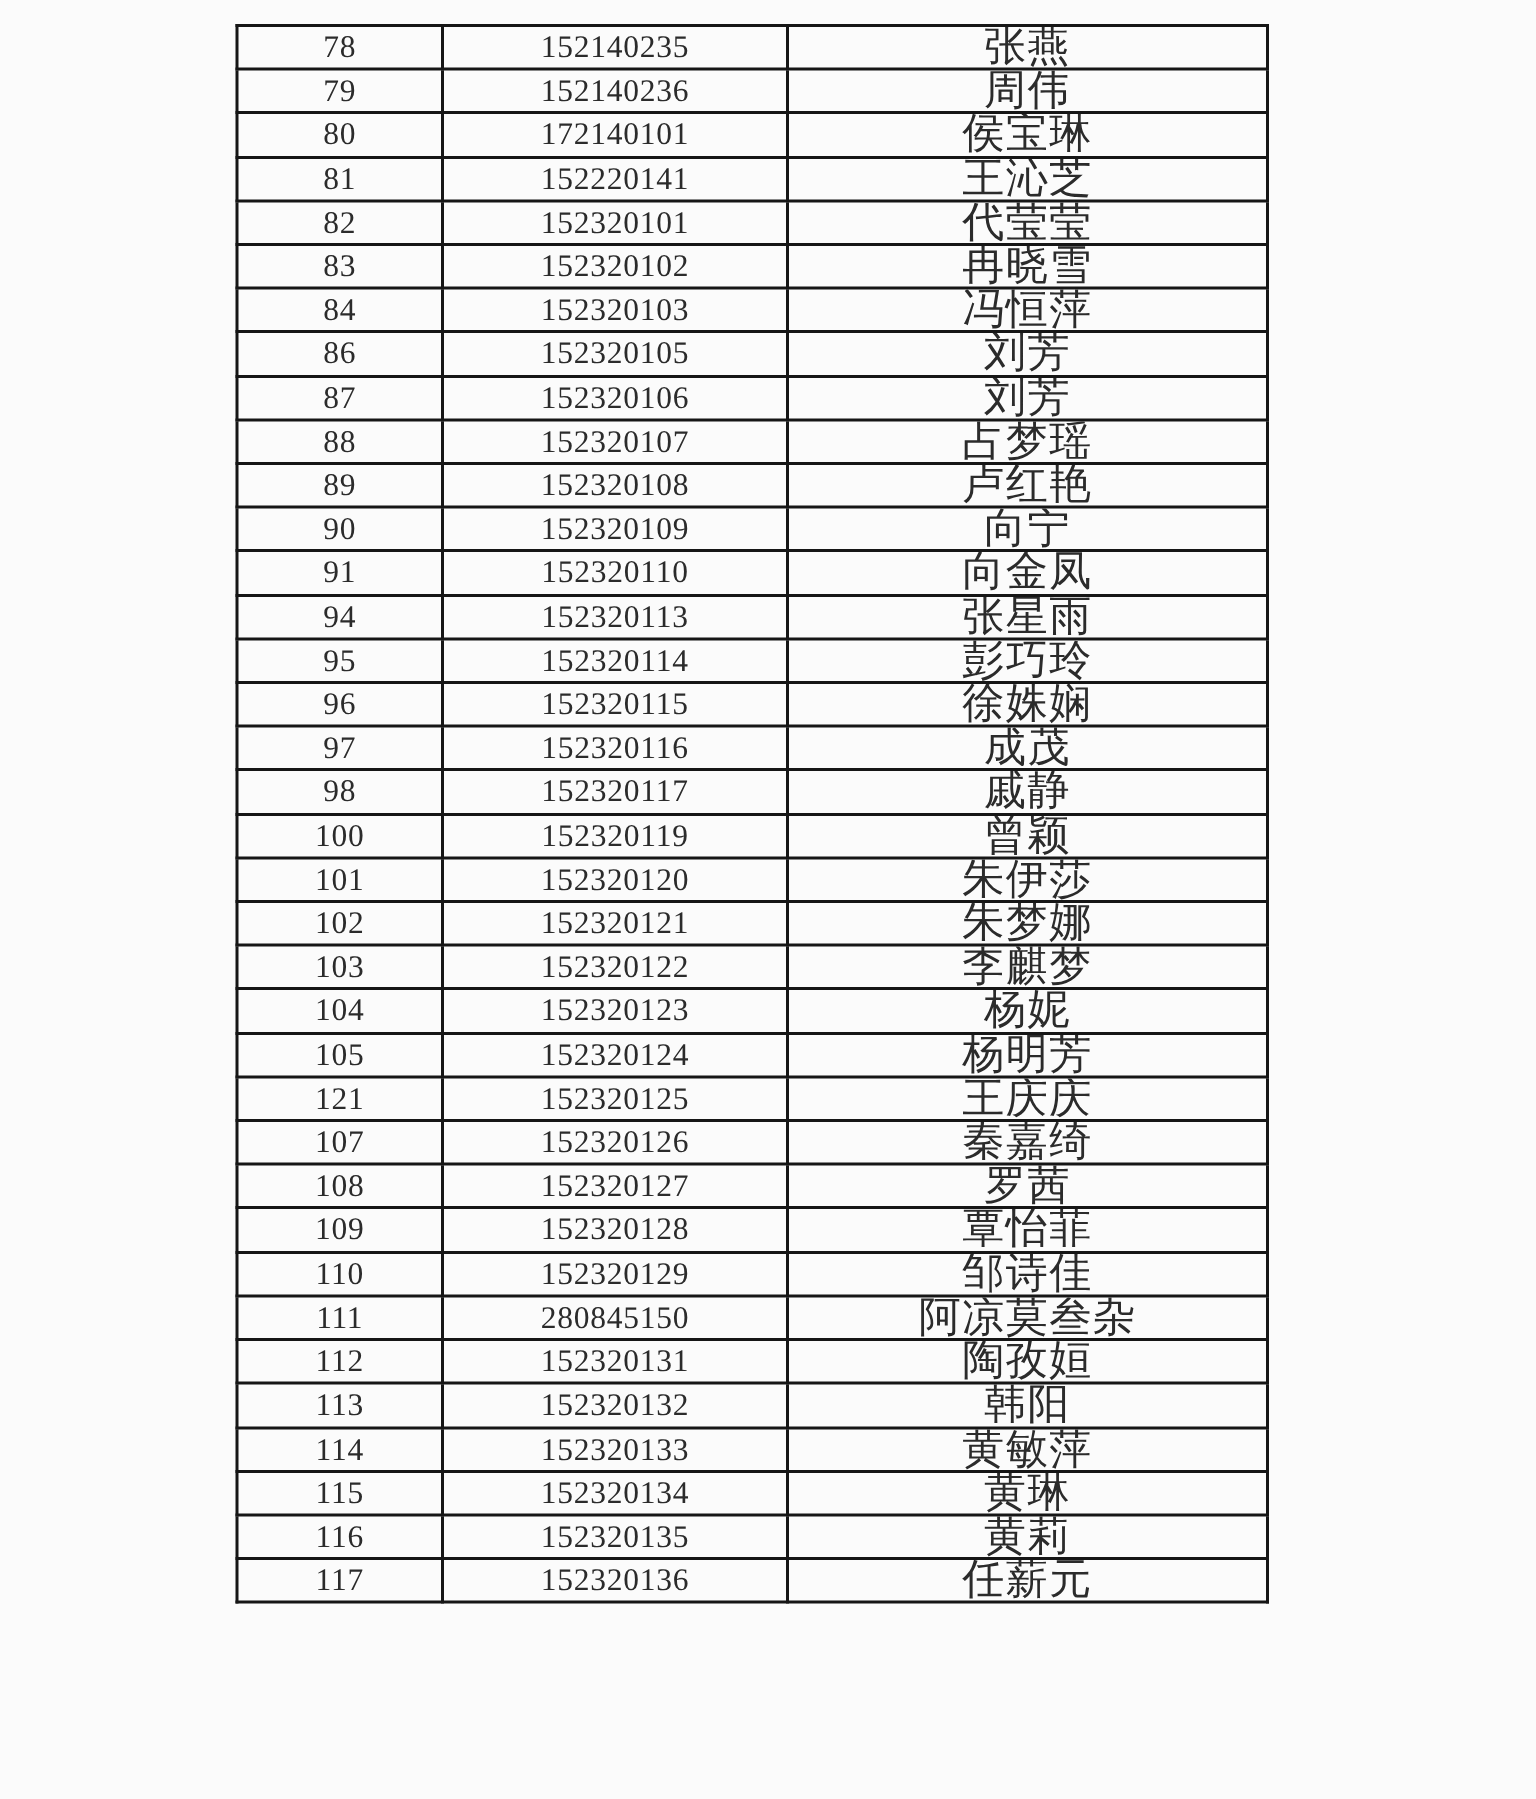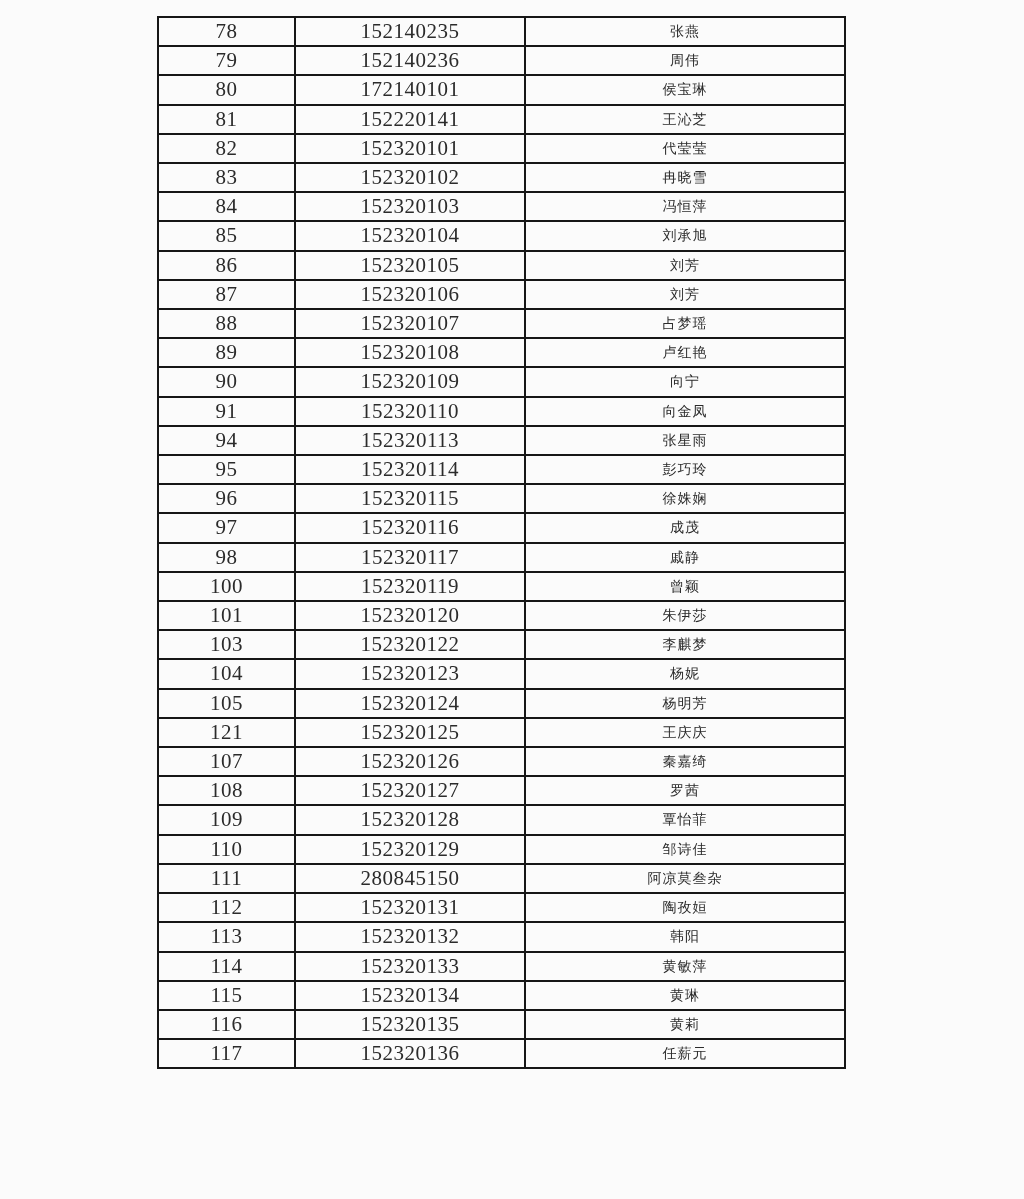--- a/index.html
+++ b/index.html
@@ -45,7 +45,7 @@
     overflow: hidden;
   }
   table.roster td.sname {
-    font-size: 14px;
+    font-size: 28px;
     letter-spacing: 1px;
   }
 </style>

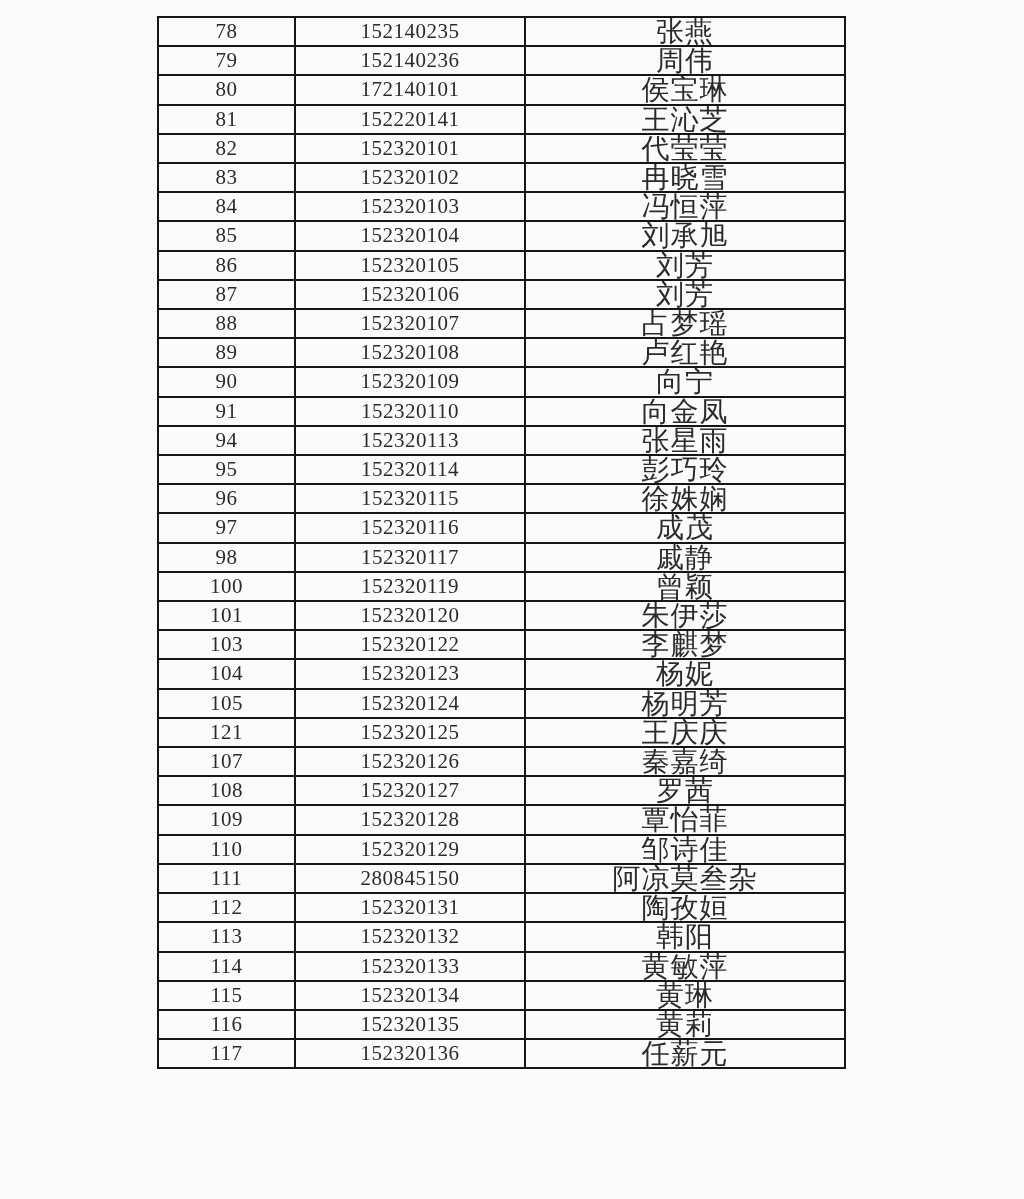--- a/index.html
+++ b/index.html
@@ -96,11 +96,6 @@
     <td class="sname">冯恒萍</td>
   </tr>
         <tr>
-    <td class="num">85</td>
-    <td class="sid">152320104</td>
-    <td class="sname">刘承旭</td>
-  </tr>
-        <tr>
     <td class="num">86</td>
     <td class="sid">152320105</td>
     <td class="sname">刘芳</td>

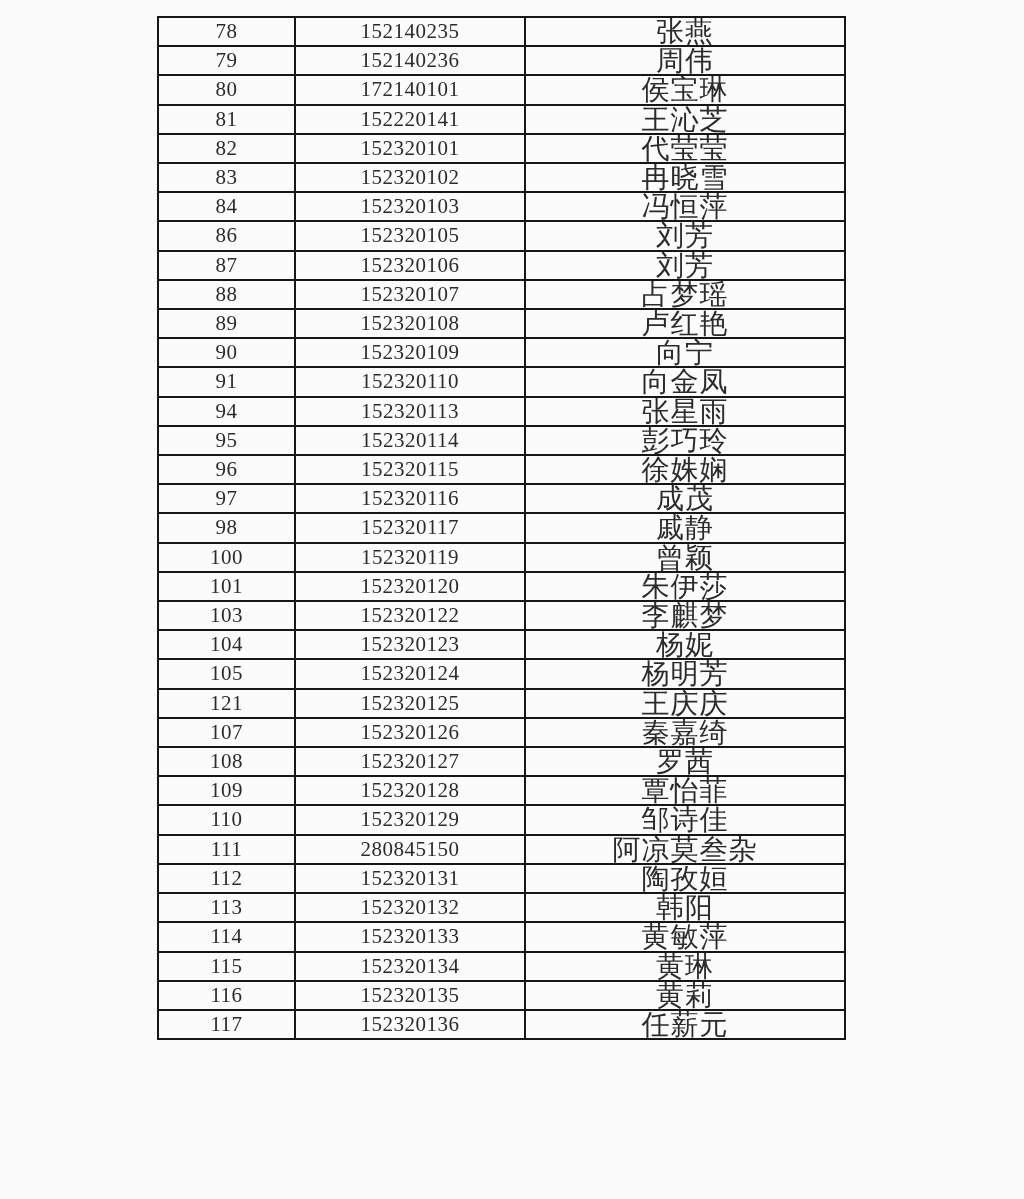--- a/index.html
+++ b/index.html
@@ -161,6 +161,11 @@
     <td class="sname">朱伊莎</td>
   </tr>
         <tr>
+    <td class="num">102</td>
+    <td class="sid">152320121</td>
+    <td class="sname">朱梦娜</td>
+  </tr>
+        <tr>
     <td class="num">103</td>
     <td class="sid">152320122</td>
     <td class="sname">李麒梦</td>

